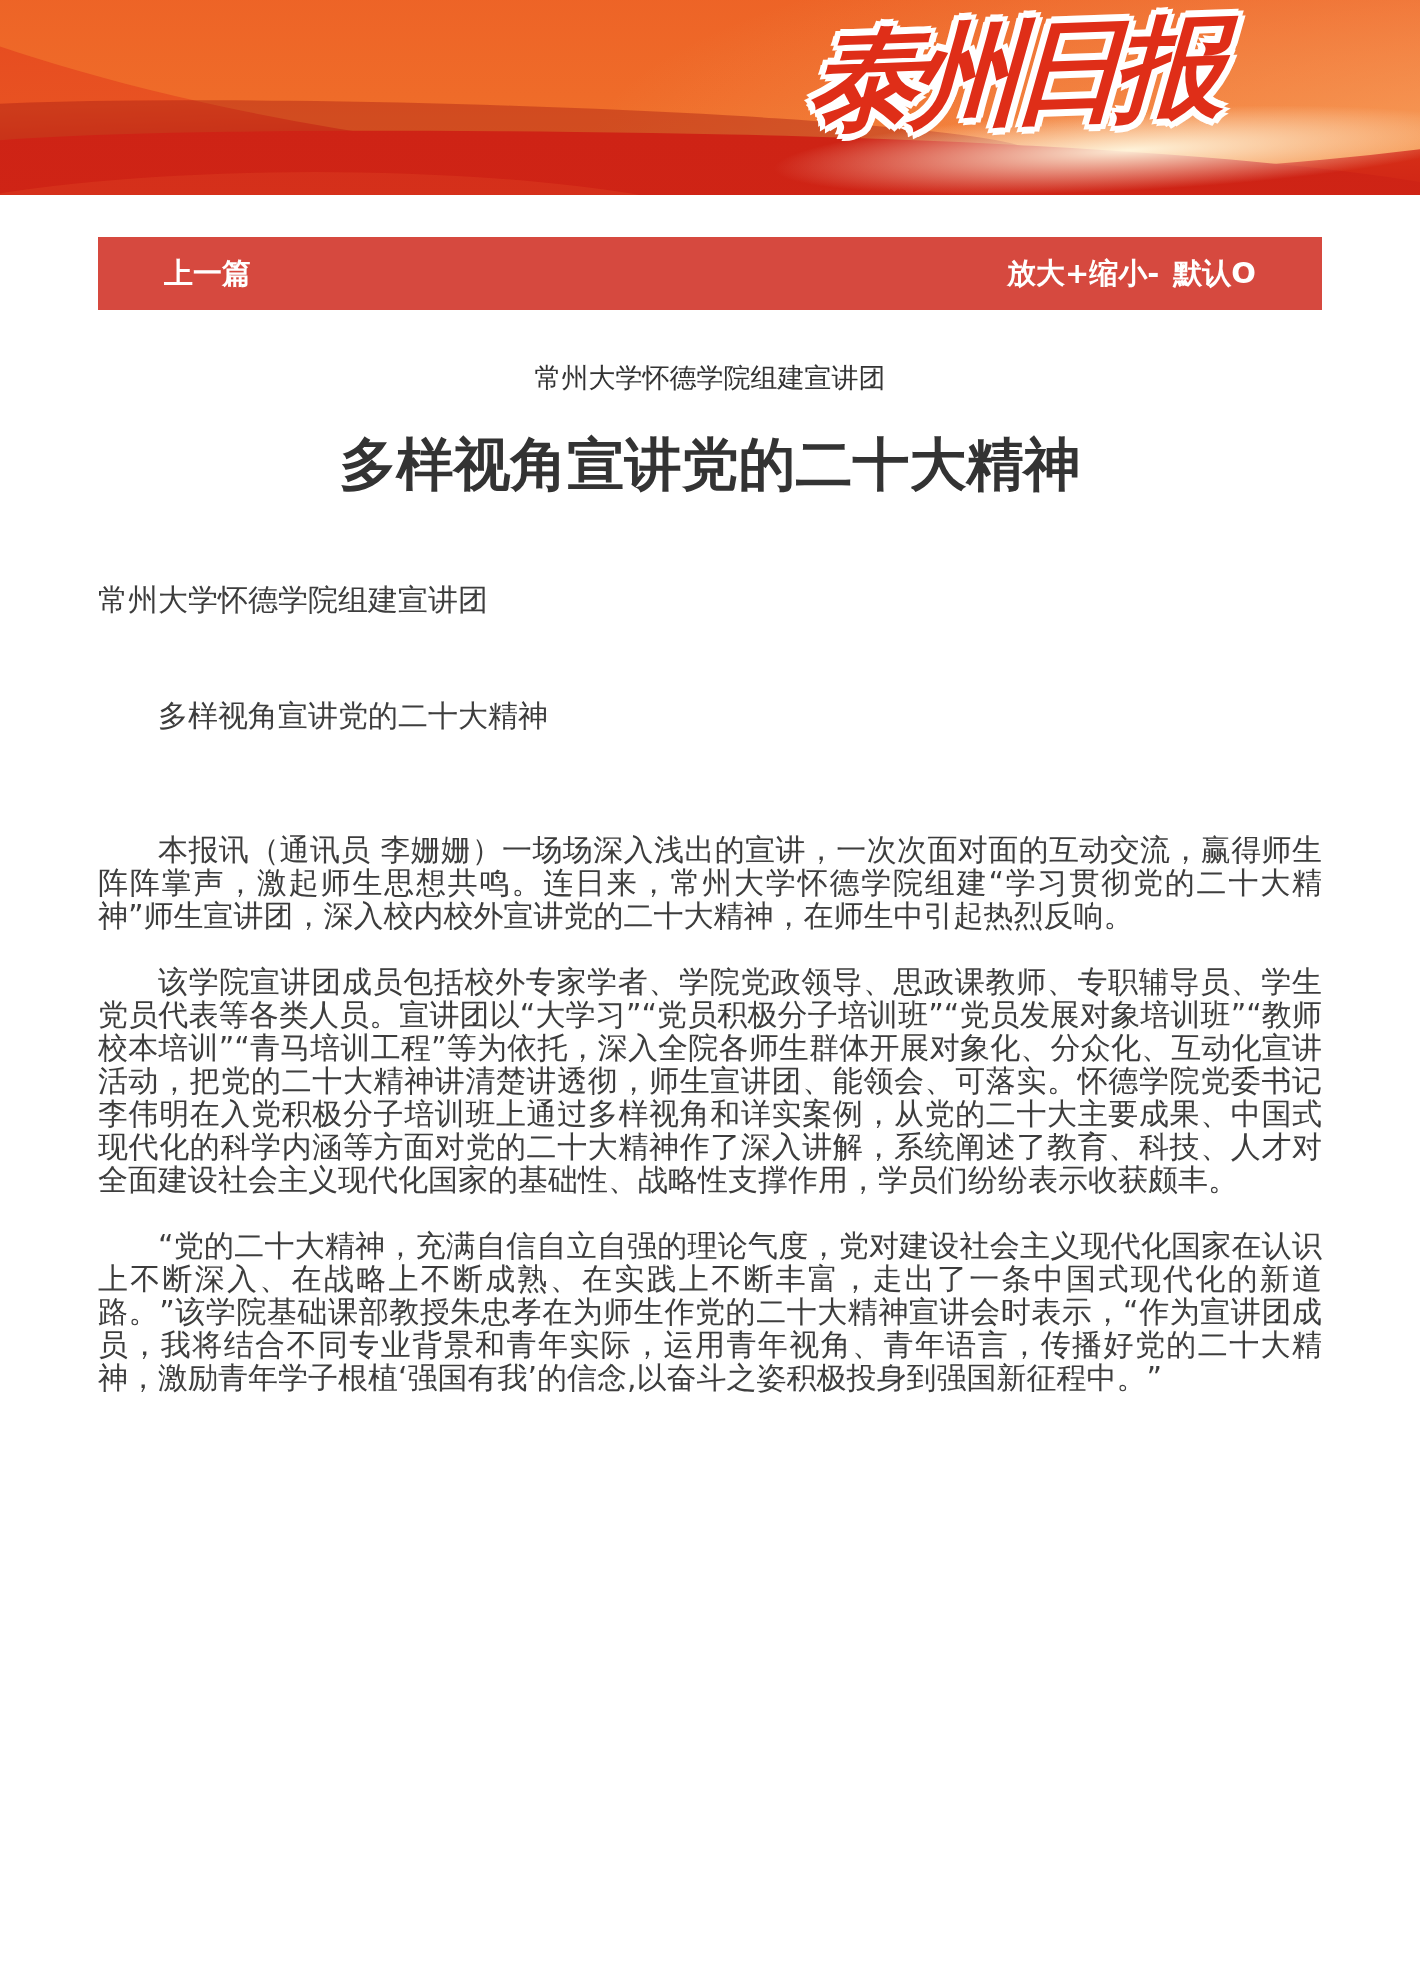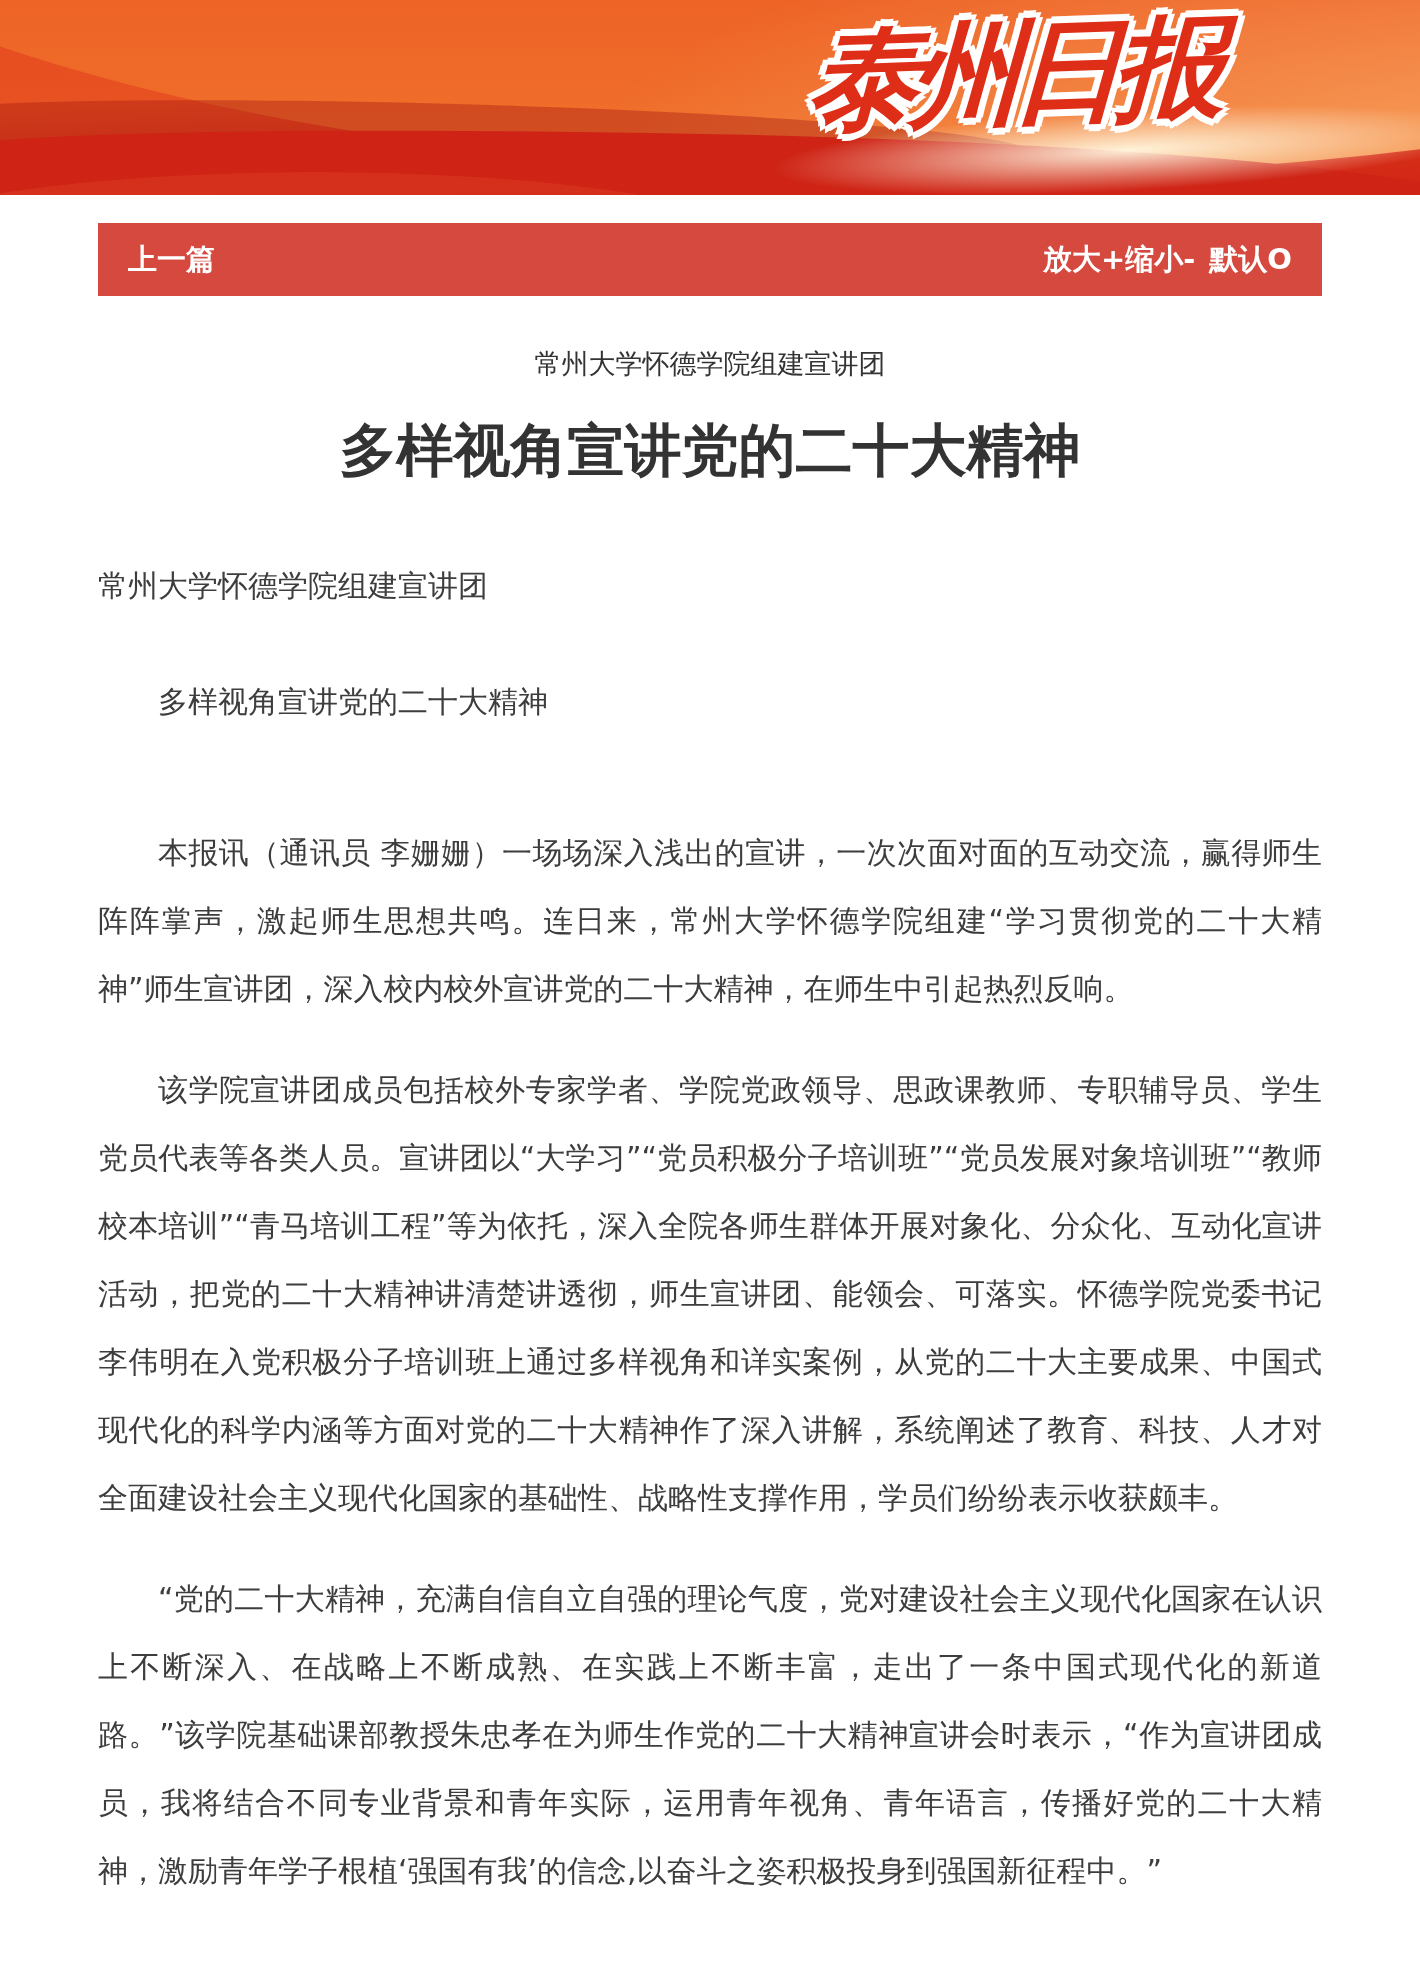--- a/index.html
+++ b/index.html
@@ -70,12 +70,12 @@
 
   
   .toolbar {
-    margin: 28px 98px 0 98px;
+    margin: 42px 98px 0 98px;
     width: 1224px; height: 73px;
     background: #d6493f;
     color: #ffffff;
     display: flex; align-items: center; justify-content: space-between;
-    padding: 0 30px;
+    padding: 0 66px;
     font-size: 29px; font-weight: bold;
   }
   .toolbar a { color: #ffffff; text-decoration: none; cursor: pointer; }

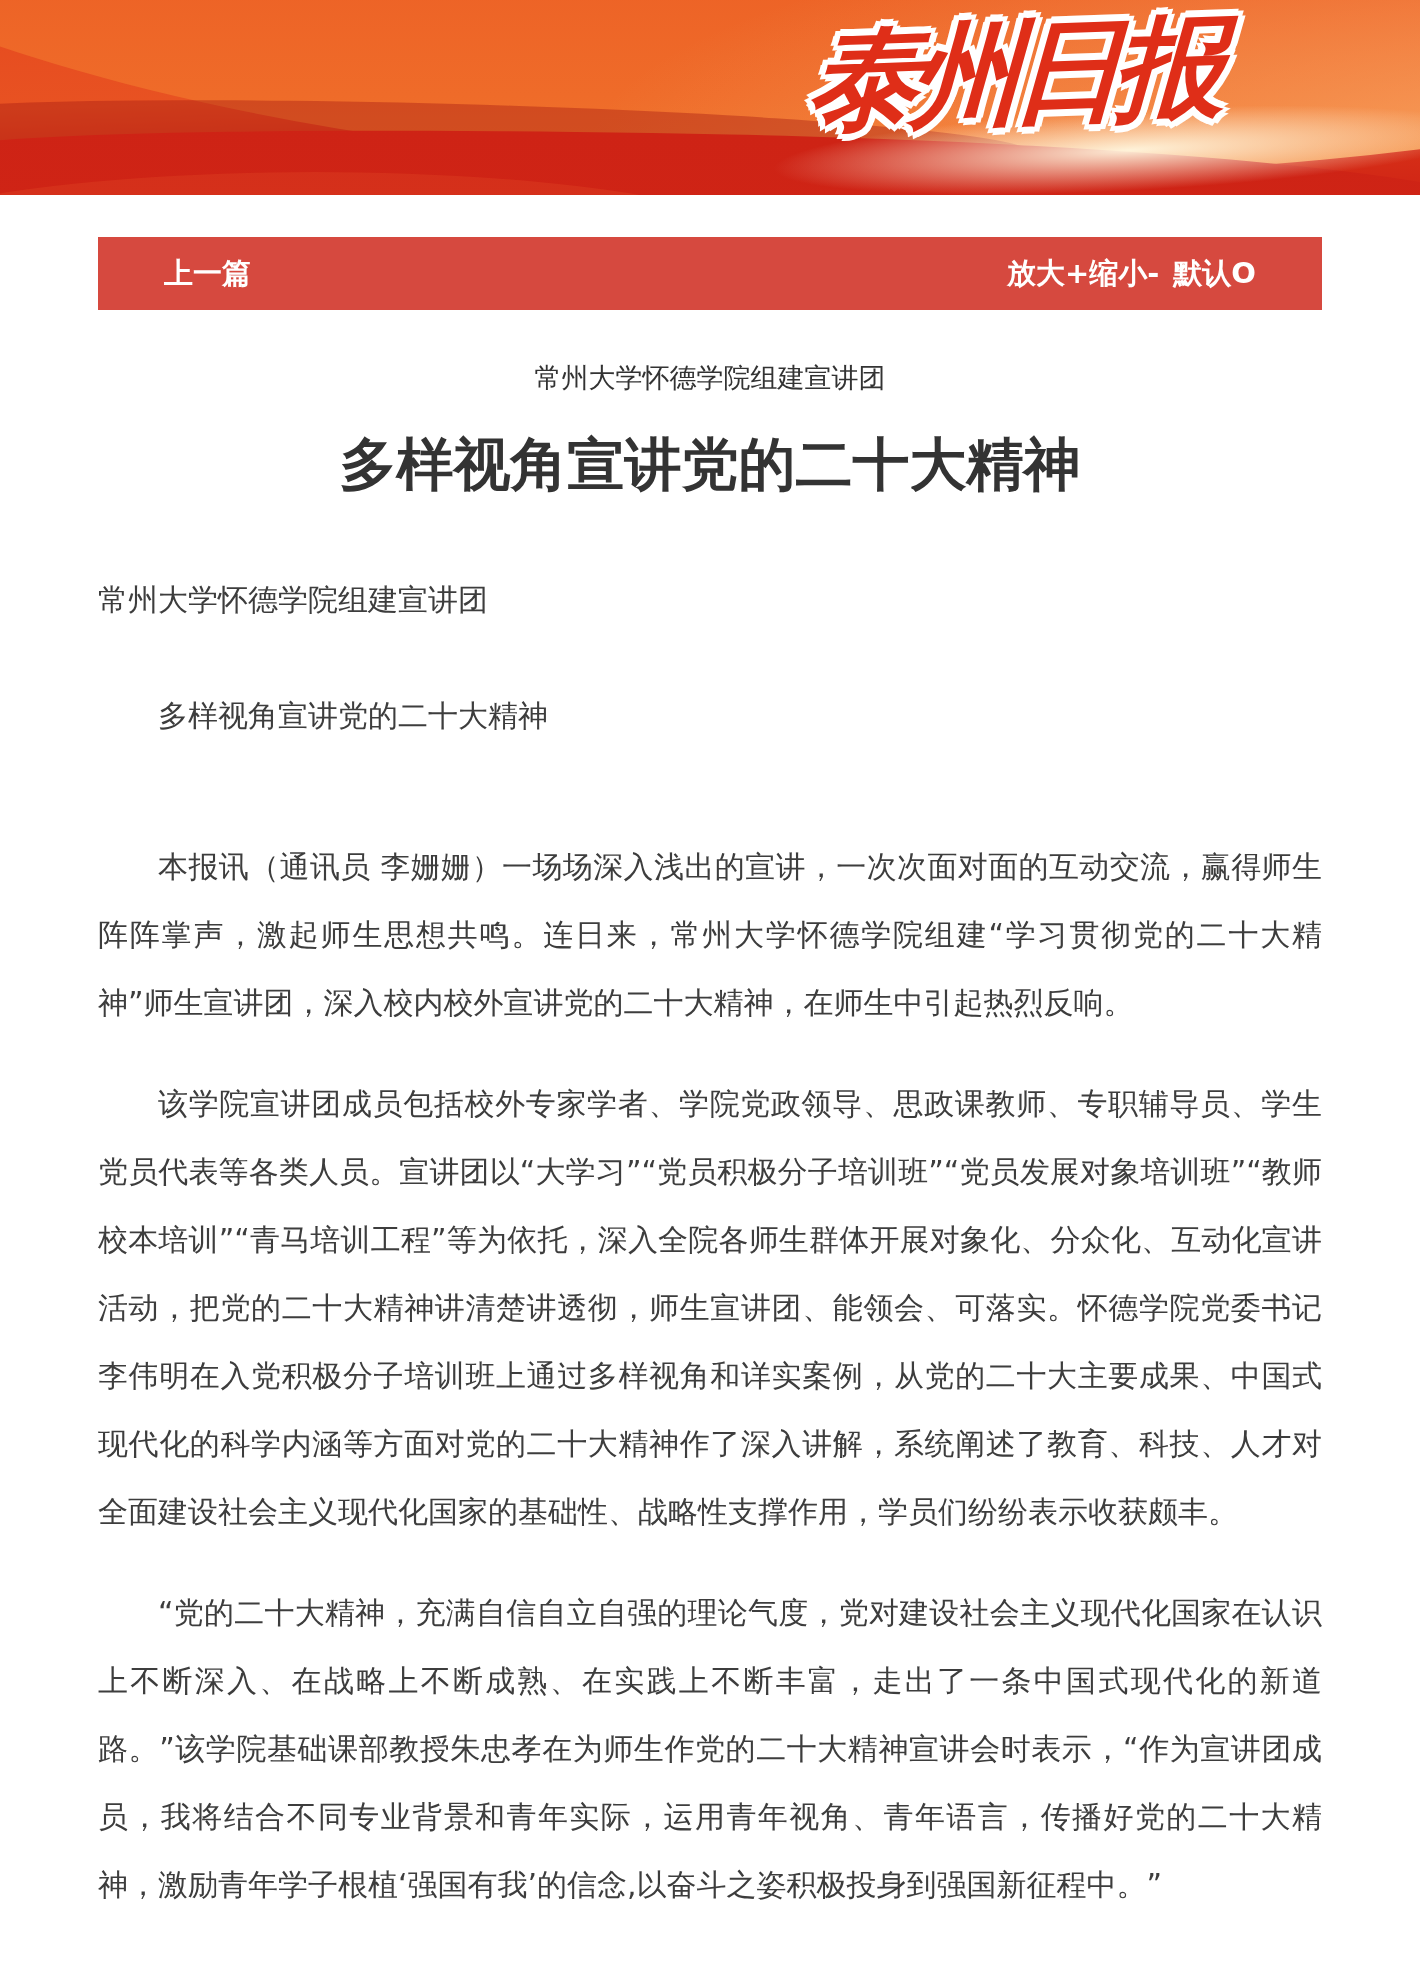--- a/index.html
+++ b/index.html
@@ -117,7 +117,7 @@
   .para {
     margin: 0 0 33px 0;
     font-size: 30px;
-    line-height: 68px;
+    line-height: 33px;
     text-indent: 2em;
     text-align: justify;
   }

